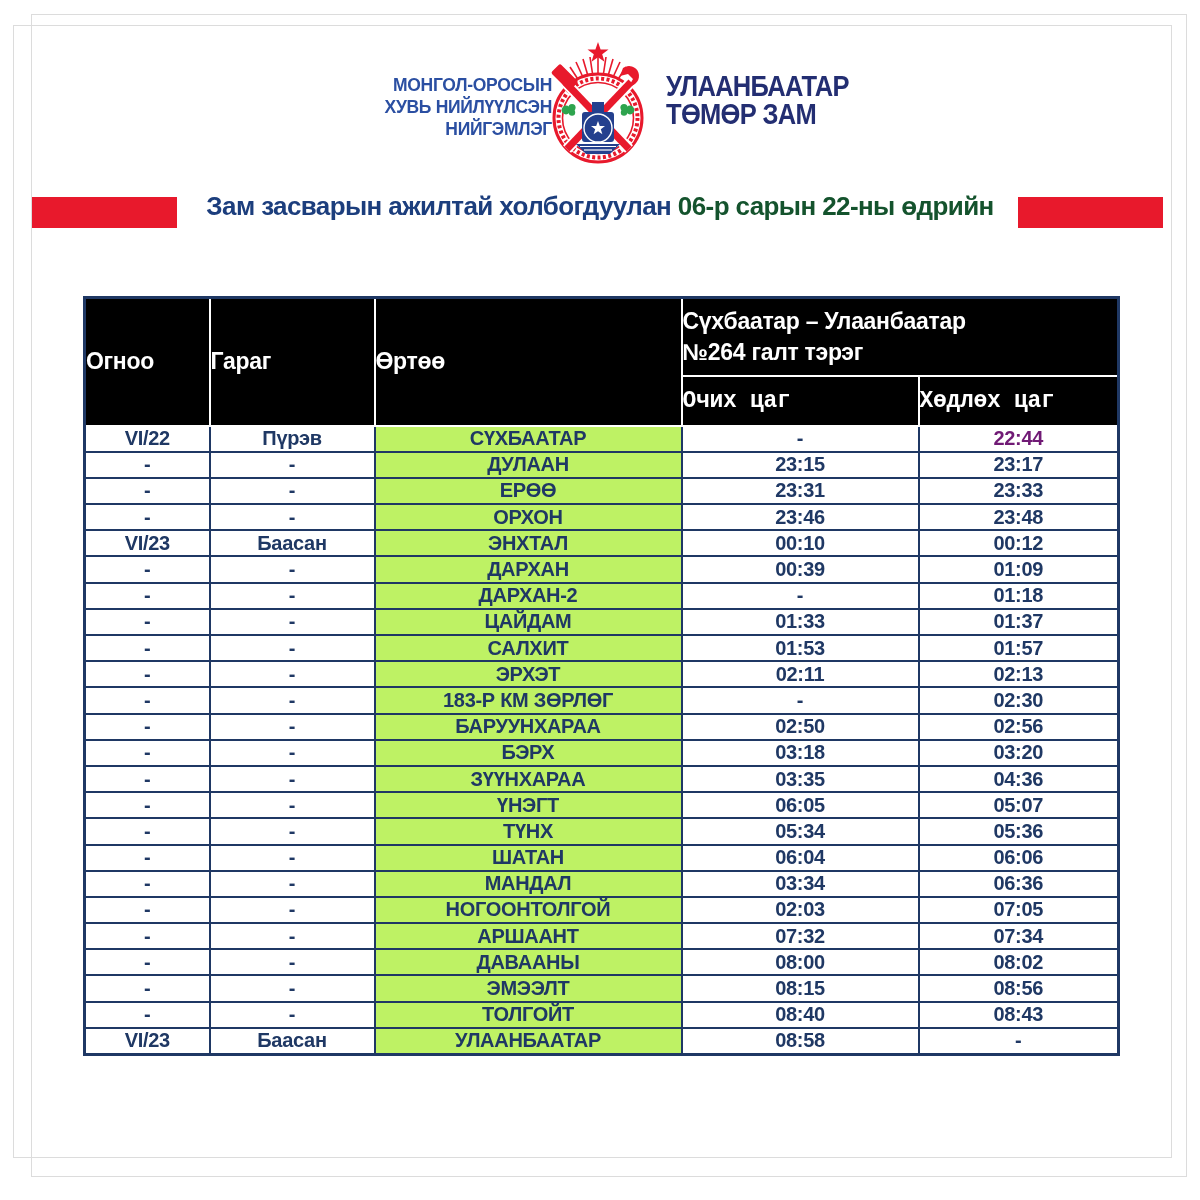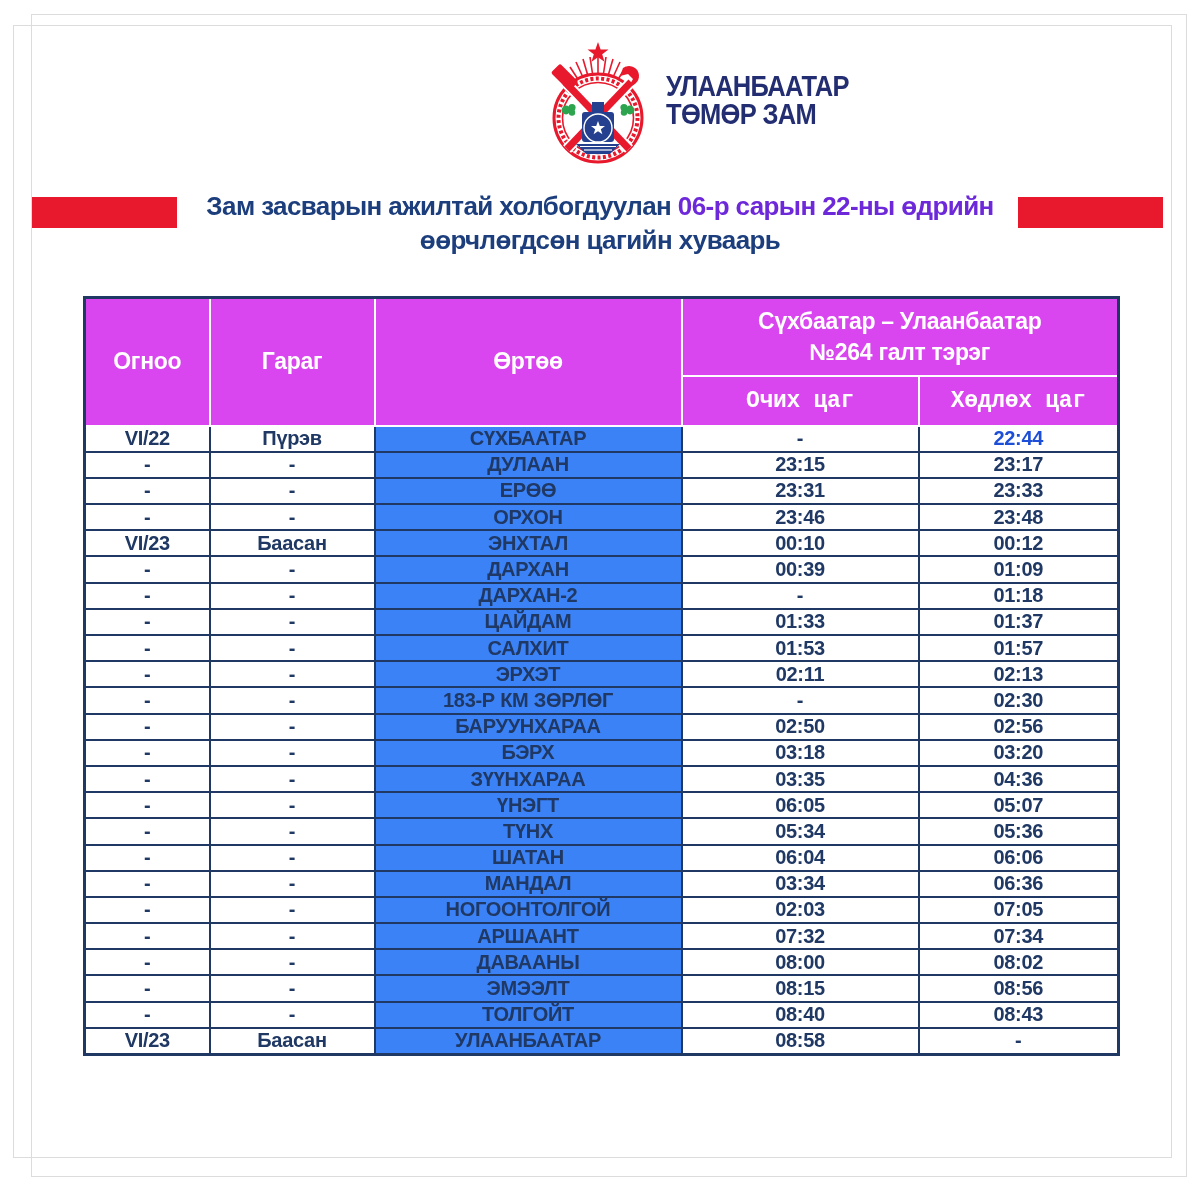--- a/index.html
+++ b/index.html
@@ -55,6 +55,11 @@
   <div class="frame frame-a"></div>
   <div class="frame frame-b"></div>
 
+  <div class="logo-left">
+    <div>МОНГОЛ-ОРОСЫН</div>
+    <div>ХУВЬ НИЙЛҮҮЛСЭН</div>
+    <div>НИЙГЭМЛЭГ</div>
+  </div>
 
   <div class="emblem">
     <svg width="120" height="126" viewBox="0 0 120 126" xmlns="http://www.w3.org/2000/svg">

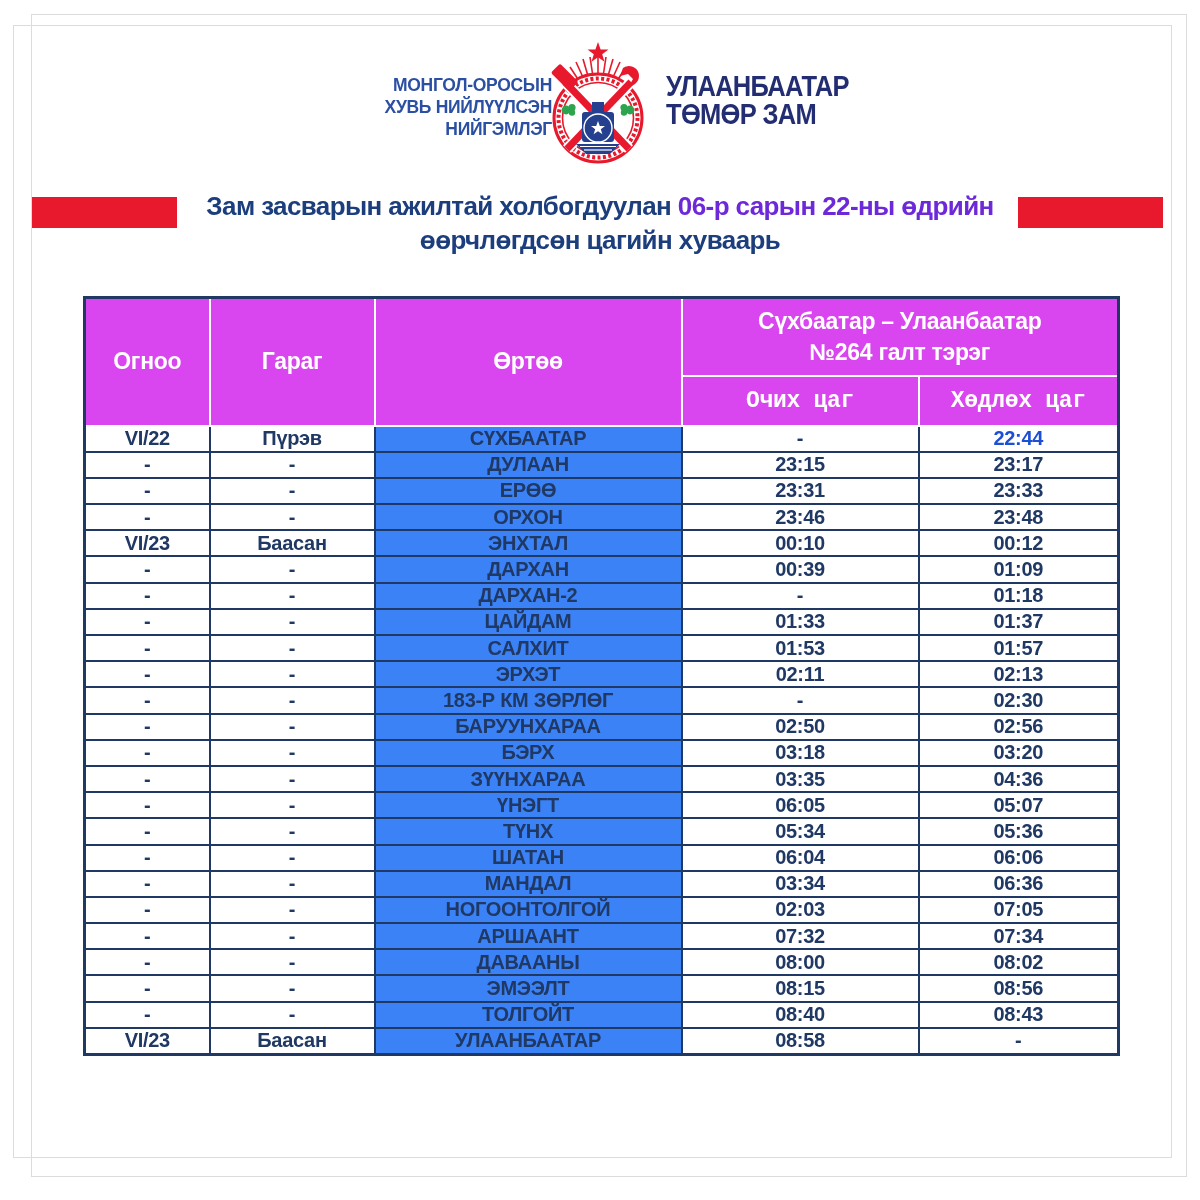--- a/index.html
+++ b/index.html
@@ -28,7 +28,7 @@
   
   .title { position:absolute; left:100px; width:1000px; top:190px; text-align:center;
            color:#1c3e7d; font-weight:bold; font-size:26px; line-height:33.5px; letter-spacing:-0.6px; }
-  .title .red { color:#6d28d9;margin-top:20px; }
+  .title .red { color:#14532d;margin-top:20px; }
 
   
   table.timetable { position:absolute; left:83px; top:296px; width:1034px;

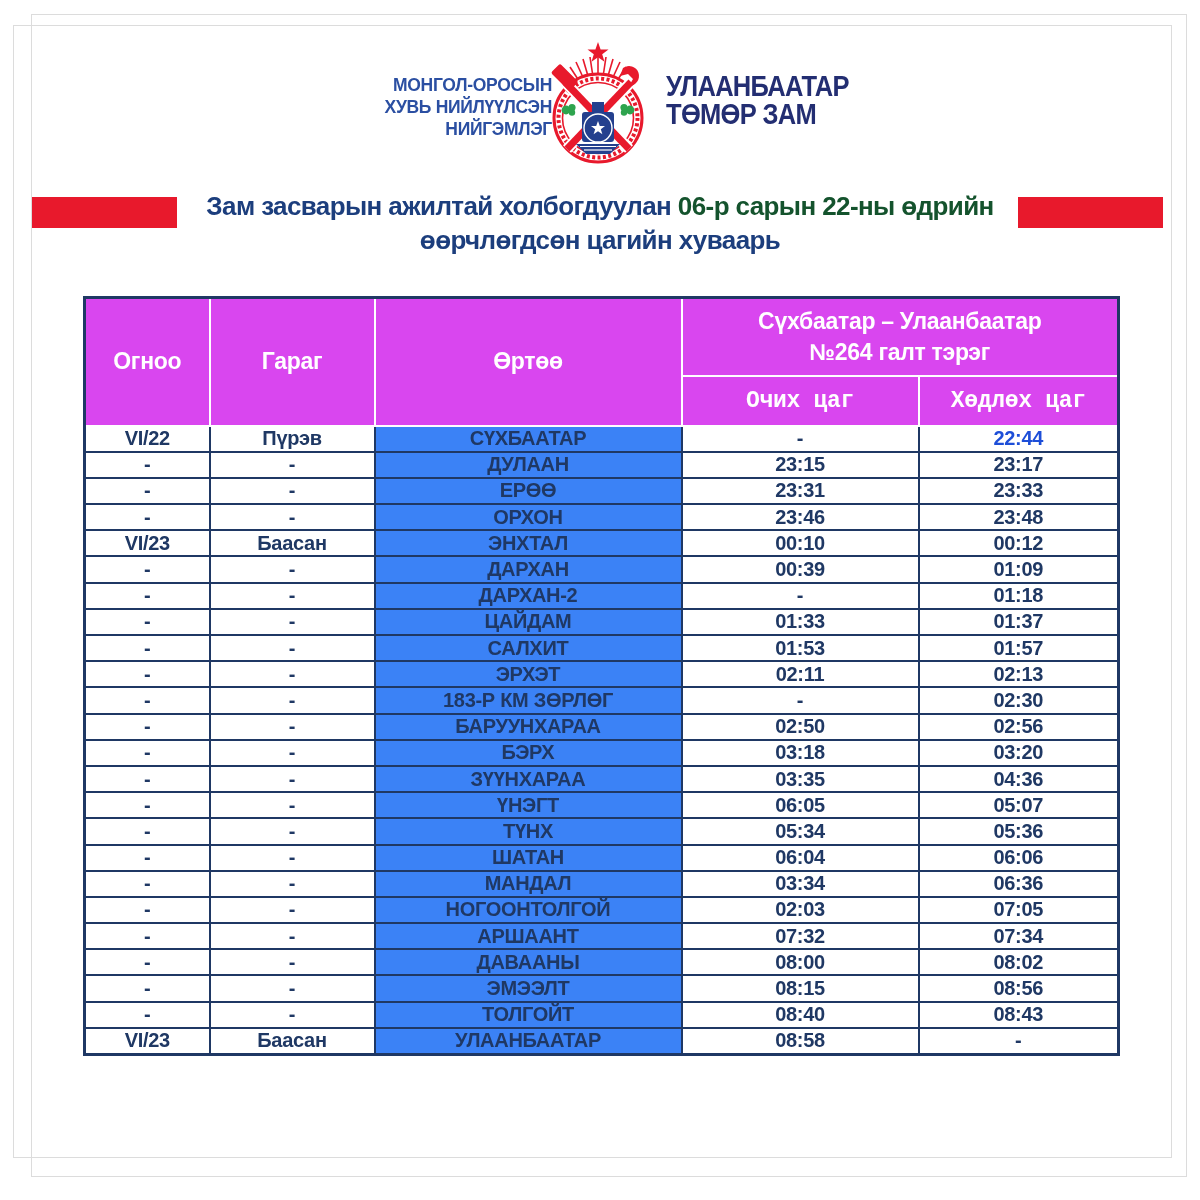--- a/index.html
+++ b/index.html
@@ -124,7 +124,6 @@
 
   <div class="title">
     <div><span>Зам засварын ажилтай холбогдуулан </span><span class="red">06-р сарын 22-ны өдрийн</span></div>
-    <div>өөрчлөгдсөн цагийн хуваарь</div>
   </div>
 
   <table class="timetable">

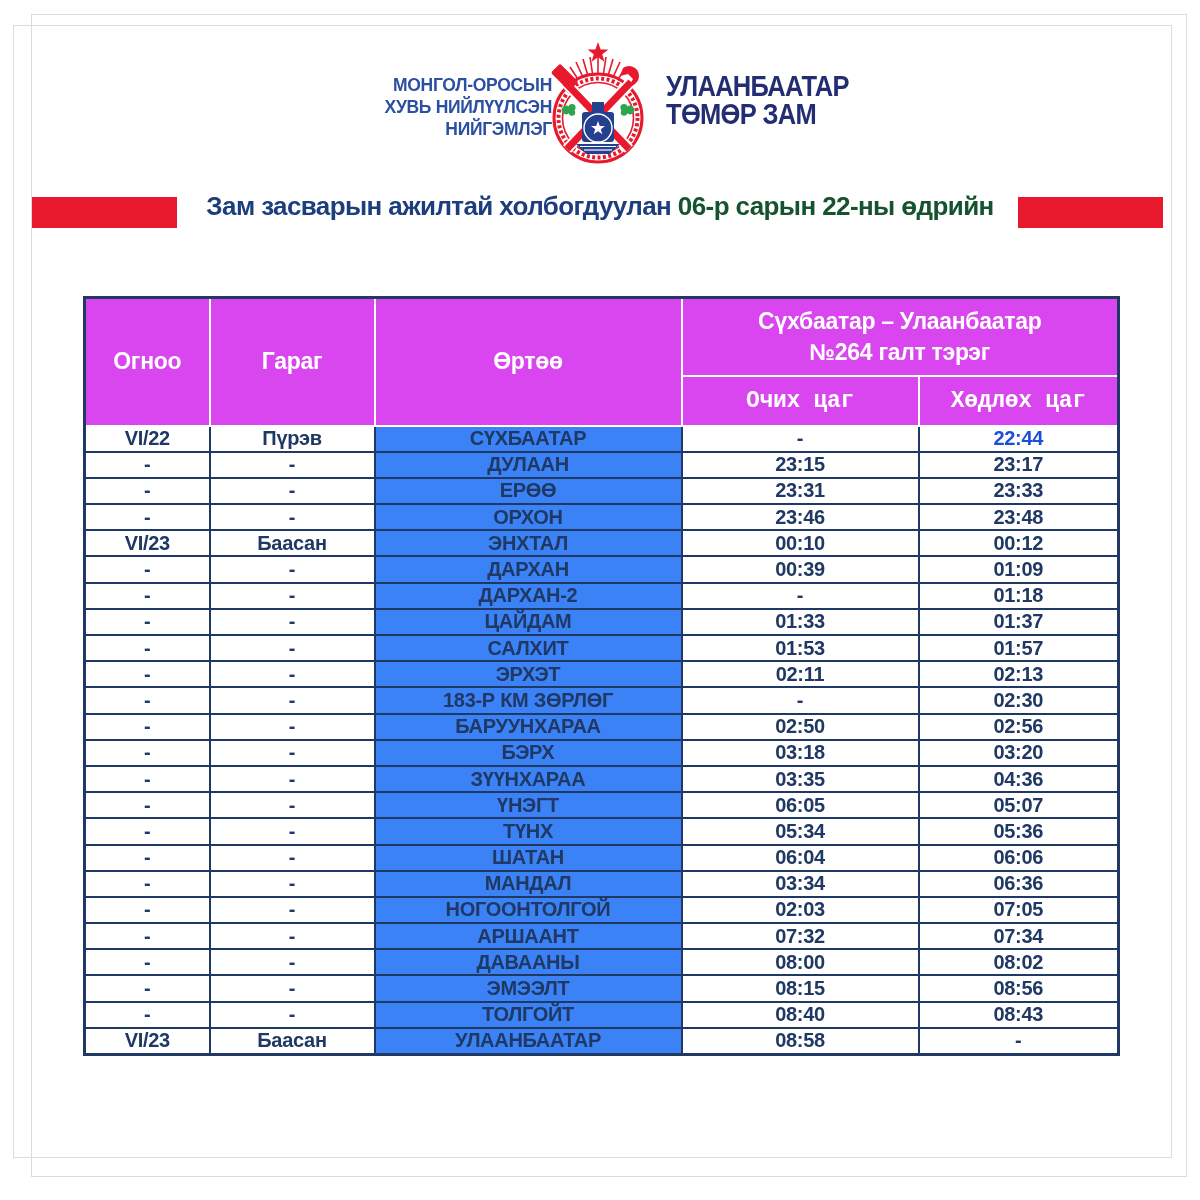--- a/index.html
+++ b/index.html
@@ -34,8 +34,8 @@
   table.timetable { position:absolute; left:83px; top:296px; width:1034px;
                     border-collapse:collapse; table-layout:fixed;
                     border:3px solid #1f3864; }
-  table.timetable th { background:#d946ef; color:#ffffff; border:2px solid #ffffff;
-                       font-weight:bold; font-size:23px; text-align:center; vertical-align:middle;
+  table.timetable th { background:#000000; color:#ffffff; border:2px solid #ffffff;
+                       font-weight:bold; font-size:23px; text-align:left; vertical-align:middle;
                        letter-spacing:-0.3px; padding:0; }
   th.h-row1 { height:78px; }
   th.h-group div { line-height:31px; }

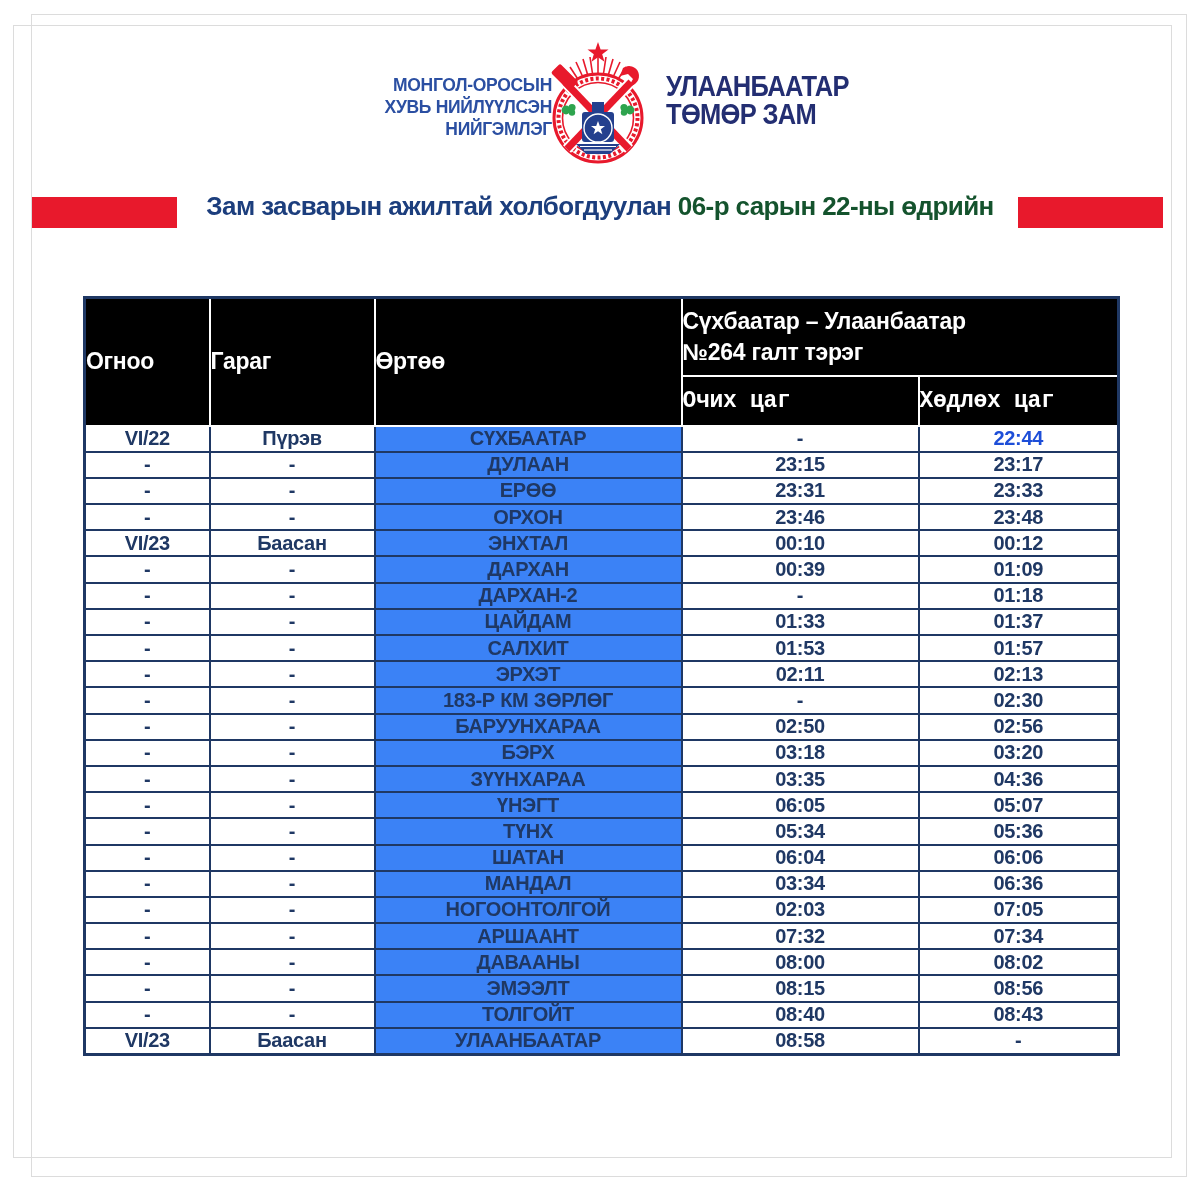--- a/index.html
+++ b/index.html
@@ -44,7 +44,7 @@
                        text-align:center; vertical-align:middle;
                        font-weight:bold; font-size:20px; color:#1f3864; letter-spacing:-0.3px;
                        background:#ffffff; white-space:nowrap; overflow:hidden; }
-  table.timetable td.station { background:#3b82f6; }
+  table.timetable td.station { background:#bef264; }
   table.timetable td.red { color:#1d4ed8; }
 </style>
 </head>

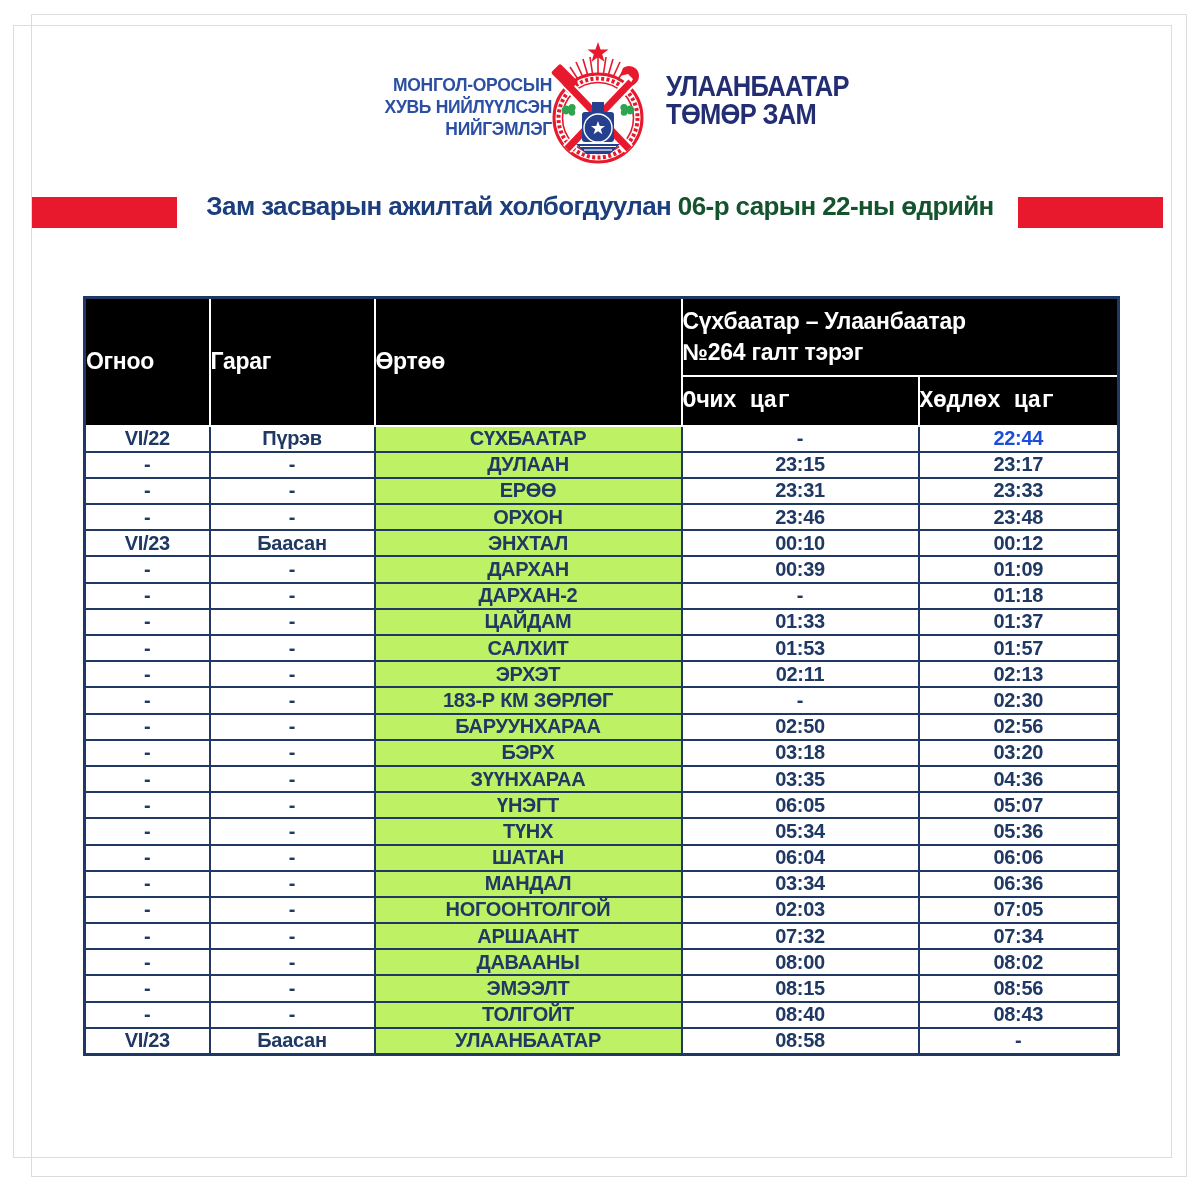--- a/index.html
+++ b/index.html
@@ -45,7 +45,7 @@
                        font-weight:bold; font-size:20px; color:#1f3864; letter-spacing:-0.3px;
                        background:#ffffff; white-space:nowrap; overflow:hidden; }
   table.timetable td.station { background:#bef264; }
-  table.timetable td.red { color:#1d4ed8; }
+  table.timetable td.red { color:#701a75; }
 </style>
 </head>
 <body>

